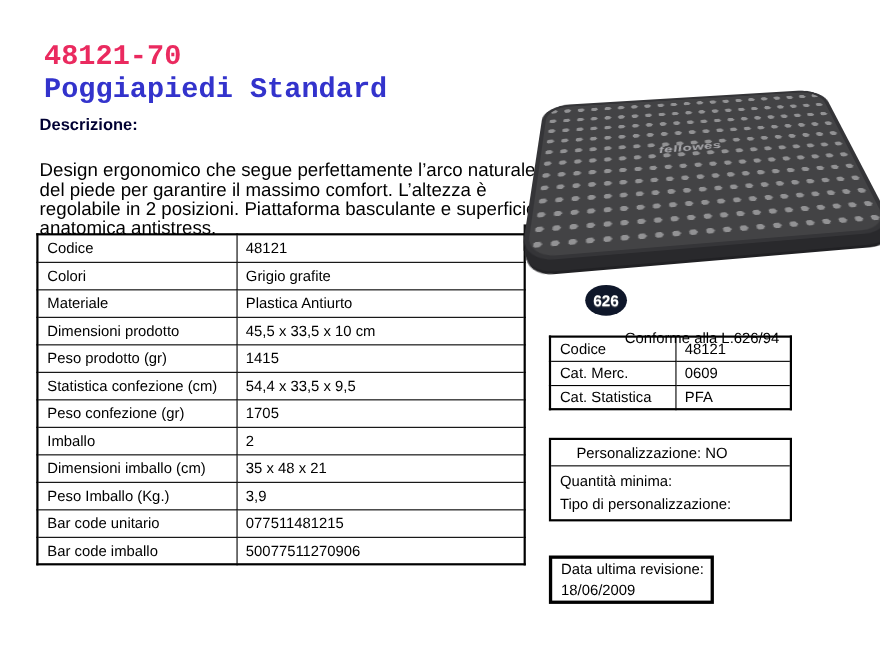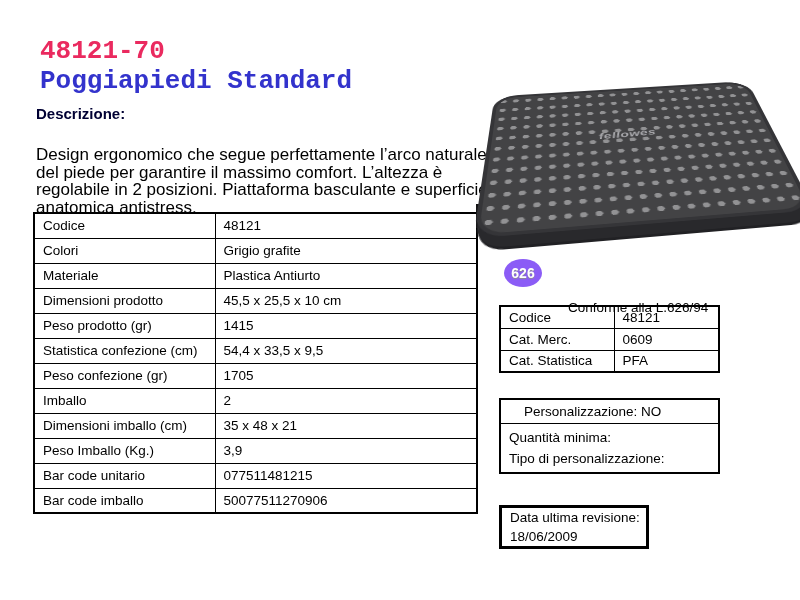--- a/index.html
+++ b/index.html
@@ -46,7 +46,7 @@
     background: #28282b; transform: skewX(-18deg) rotate(6deg); }
 
   
-  .badge-626 { position: absolute; left: 504px; top: 259px; width: 38px; height: 28px; background: #8b5cf6;
+  .badge-626 { position: absolute; left: 532px; top: 259px; width: 38px; height: 28px; background: #0f172a;
     border-radius: 50%; color: #fff; font-size: 14px; font-weight: bold;
     display: flex; align-items: center; justify-content: center; text-shadow: 0 1px 1px #8e8e8e; }
   .badge-text { position: absolute; left: 568px; top: 266px; font-size: 13.5px; color: #000; margin-top: 34px; }

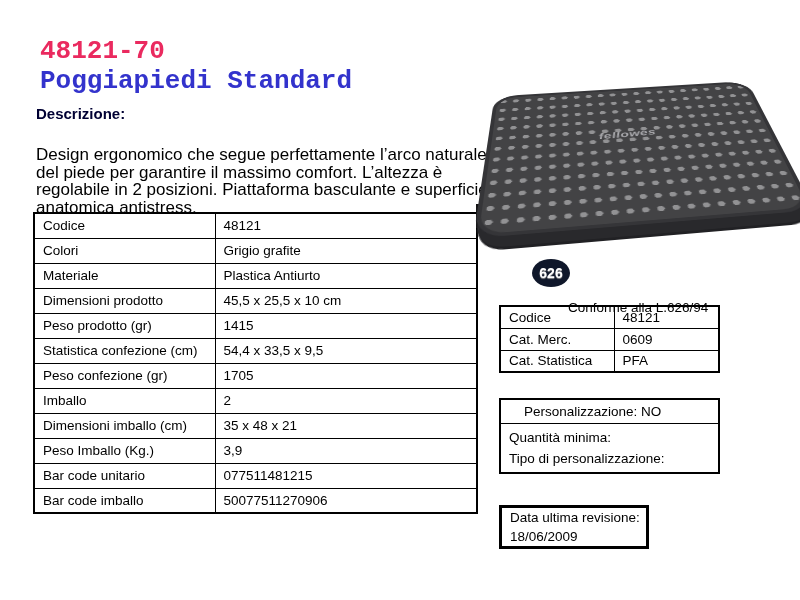--- a/index.html
+++ b/index.html
@@ -92,7 +92,7 @@
   </tr>
   <tr>
     <td class="c1">Dimensioni prodotto</td>
-    <td>45,5 x 25,5 x 10 cm</td>
+    <td>45,5 x 33,5 x 10 cm</td>
   </tr>
   <tr>
     <td class="c1">Peso prodotto (gr)</td>

